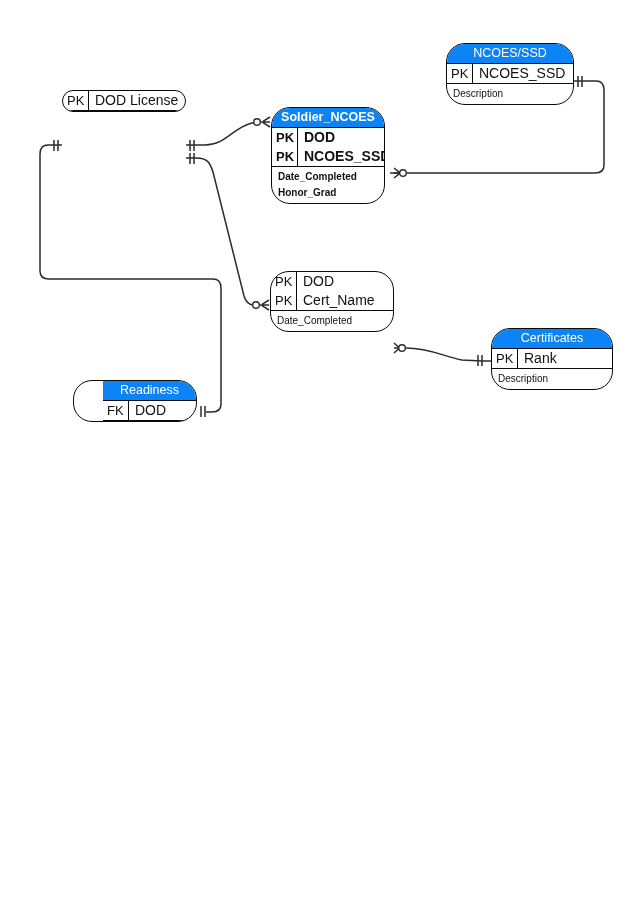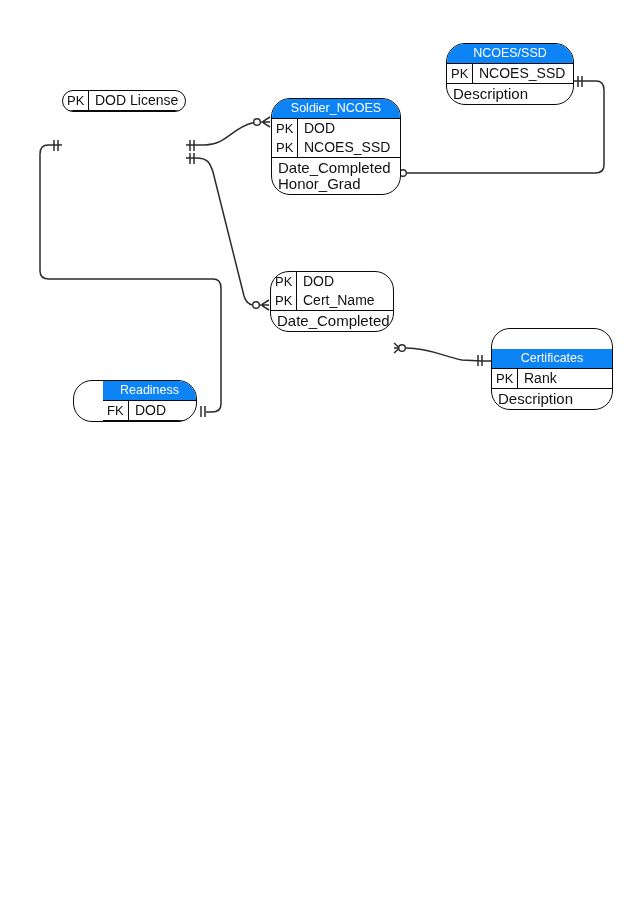--- a/index.html
+++ b/index.html
@@ -88,7 +88,7 @@
 
   .plain-row {
     height: 16px;
-    font-size: 15px;
+    font-size: 10px;
     color: #111111;
     line-height: 16px;
     padding-left: 6px;

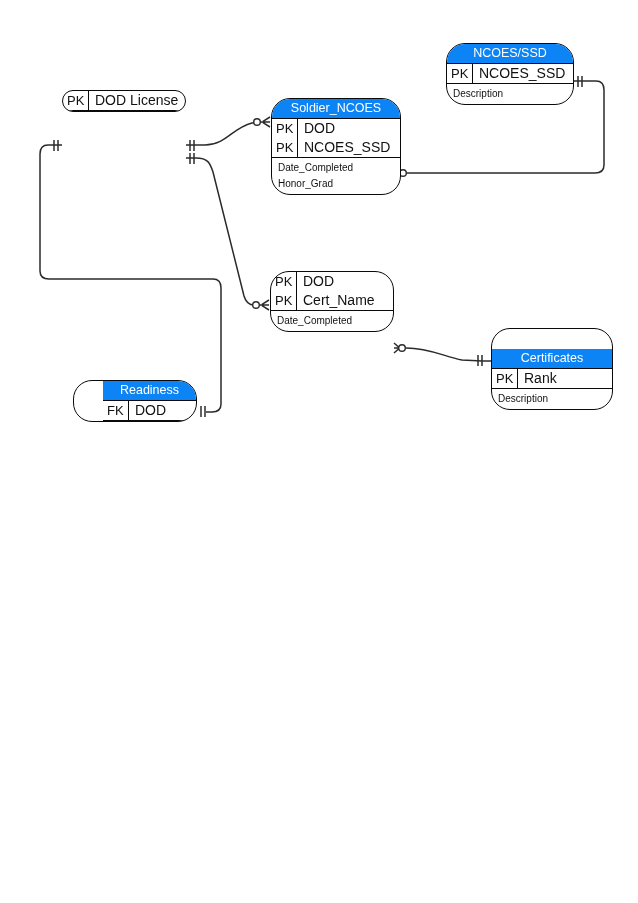--- a/index.html
+++ b/index.html
@@ -167,7 +167,7 @@
     </div>
   </div>
 
-  <div class="entity" style="left:271px; top:98px; width:130px;">
+  <div class="entity" style="left:271px; top:107px; width:114px;font-weight:bold;">
     <div class="entity-header" style="background:#0d84f5;">Soldier_NCOES</div>
     <div class="key-section">
       <div class="attr-row">

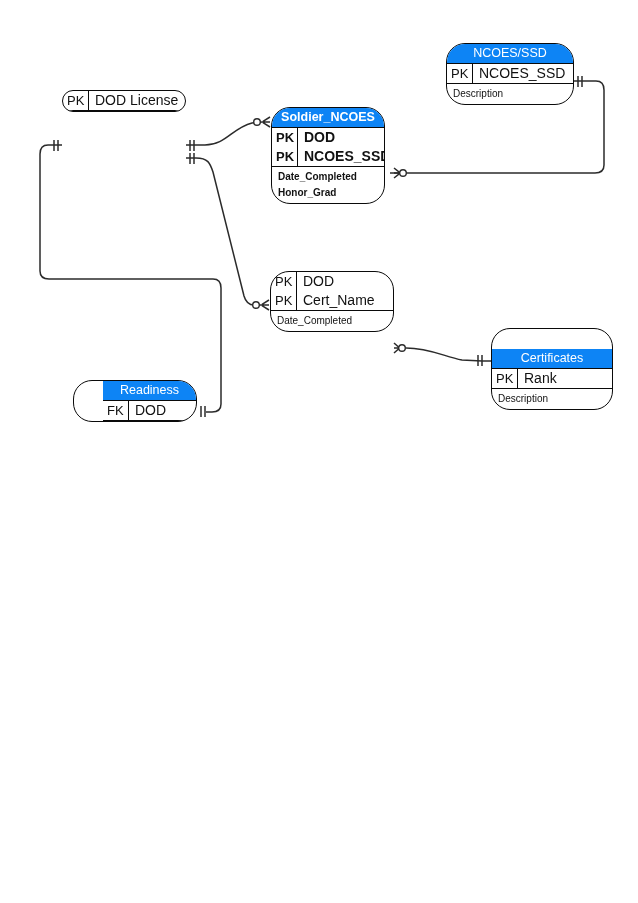--- a/index.html
+++ b/index.html
@@ -215,7 +215,7 @@
   </div>
 
   <div class="entity" style="left:491px; top:328px; width:122px;">
-    <div class="entity-header" style="background:#0d84f5;margin-top:20px;">Certificates</div>
+    <div class="entity-header" style="background:#0d84f5;">Certificates</div>
     <div class="key-section">
       <div class="attr-row">
         <div class="attr-key">PK</div>

